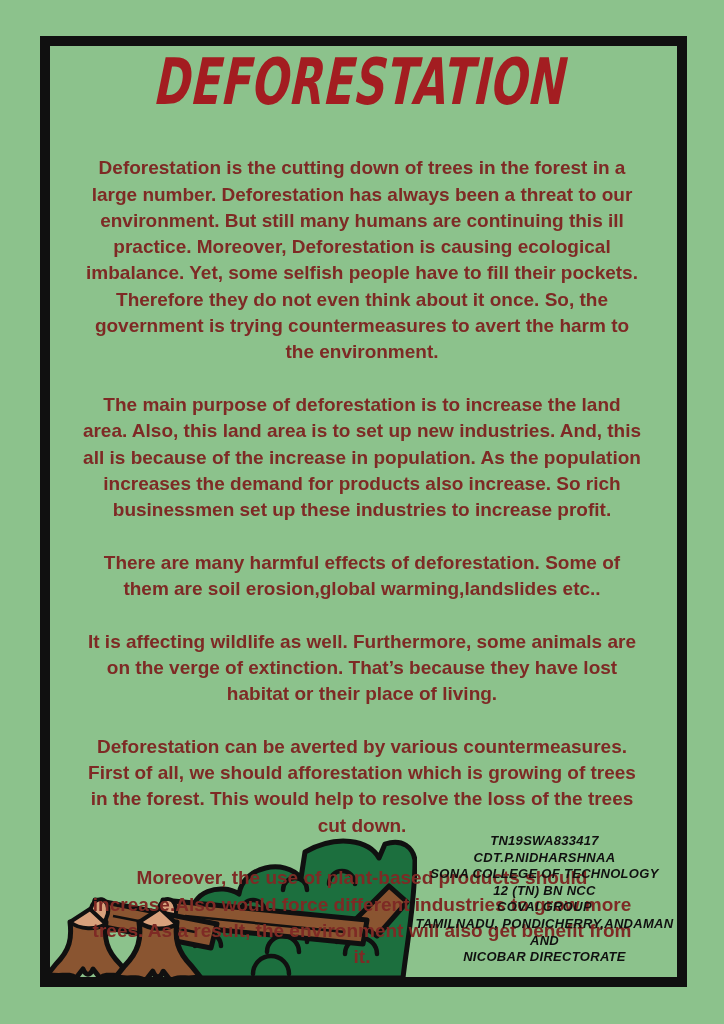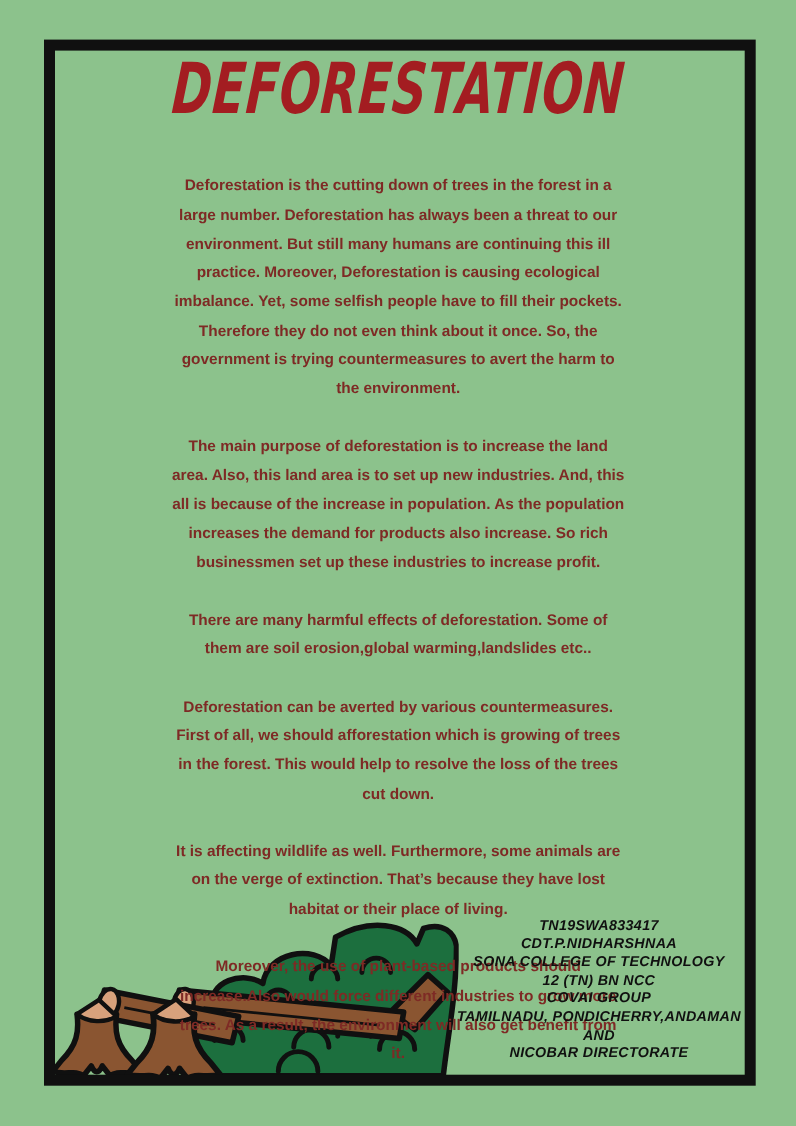--- a/index.html
+++ b/index.html
@@ -33,7 +33,7 @@
   .body-text{
     position:absolute;left:57px;top:129px;width:610px;z-index:2;
     text-align:center;color:#7e2a25;
-    font-weight:bold;font-size:14px;line-height:26.3px;
+    font-weight:bold;font-size:19px;line-height:26.3px;
     white-space:pre-line;
   }
   .body-text p{margin:0;padding:0;}

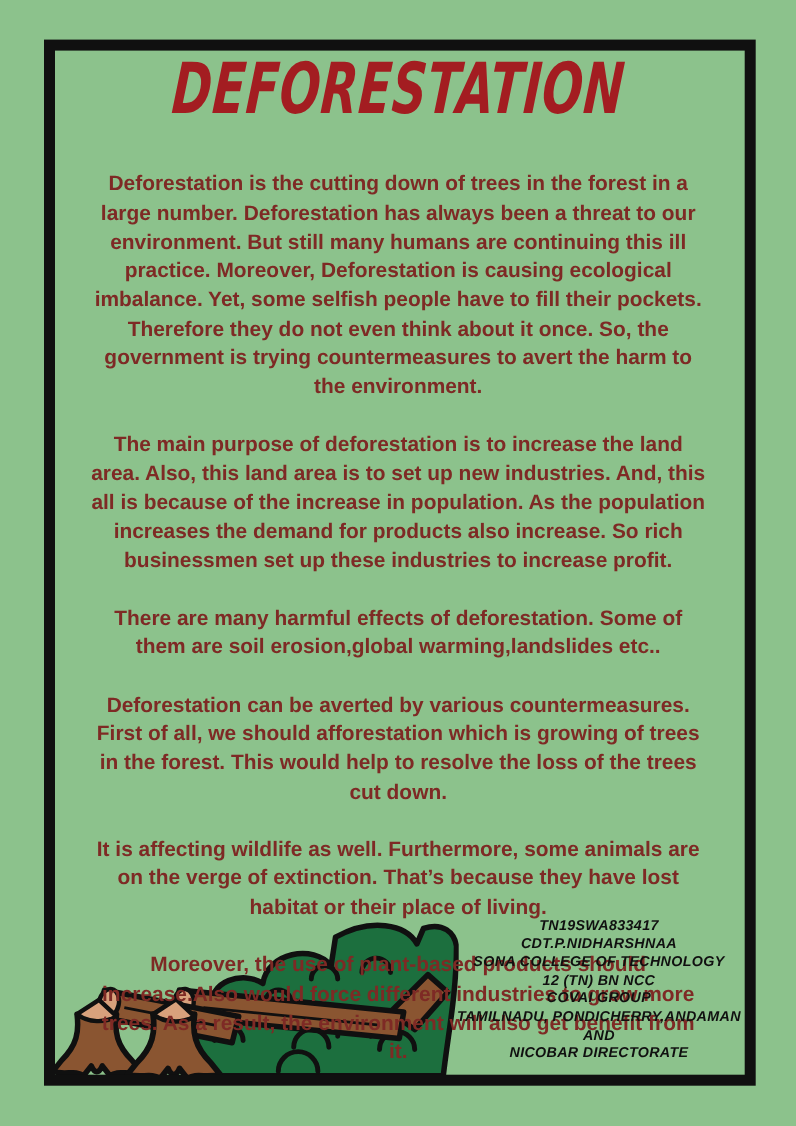--- a/index.html
+++ b/index.html
@@ -72,13 +72,13 @@
 businessmen set up these industries to increase profit.</p>
     <p>There are many harmful effects of deforestation. Some of
 them are soil erosion,global warming,landslides etc..</p>
+    <p>It is affecting wildlife as well. Furthermore, some animals are
+on the verge of extinction. That’s because they have lost
+habitat or their place of living.</p>
     <p>Deforestation can be averted by various countermeasures.
 First of all, we should afforestation which is growing of trees
 in the forest. This would help to resolve the loss of the trees
 cut down.</p>
-    <p>It is affecting wildlife as well. Furthermore, some animals are
-on the verge of extinction. That’s because they have lost
-habitat or their place of living.</p>
     <p>Moreover, the use of plant-based products should
 increase.Also would force different industries to grow more
 trees. As a result, the environment will also get benefit from

